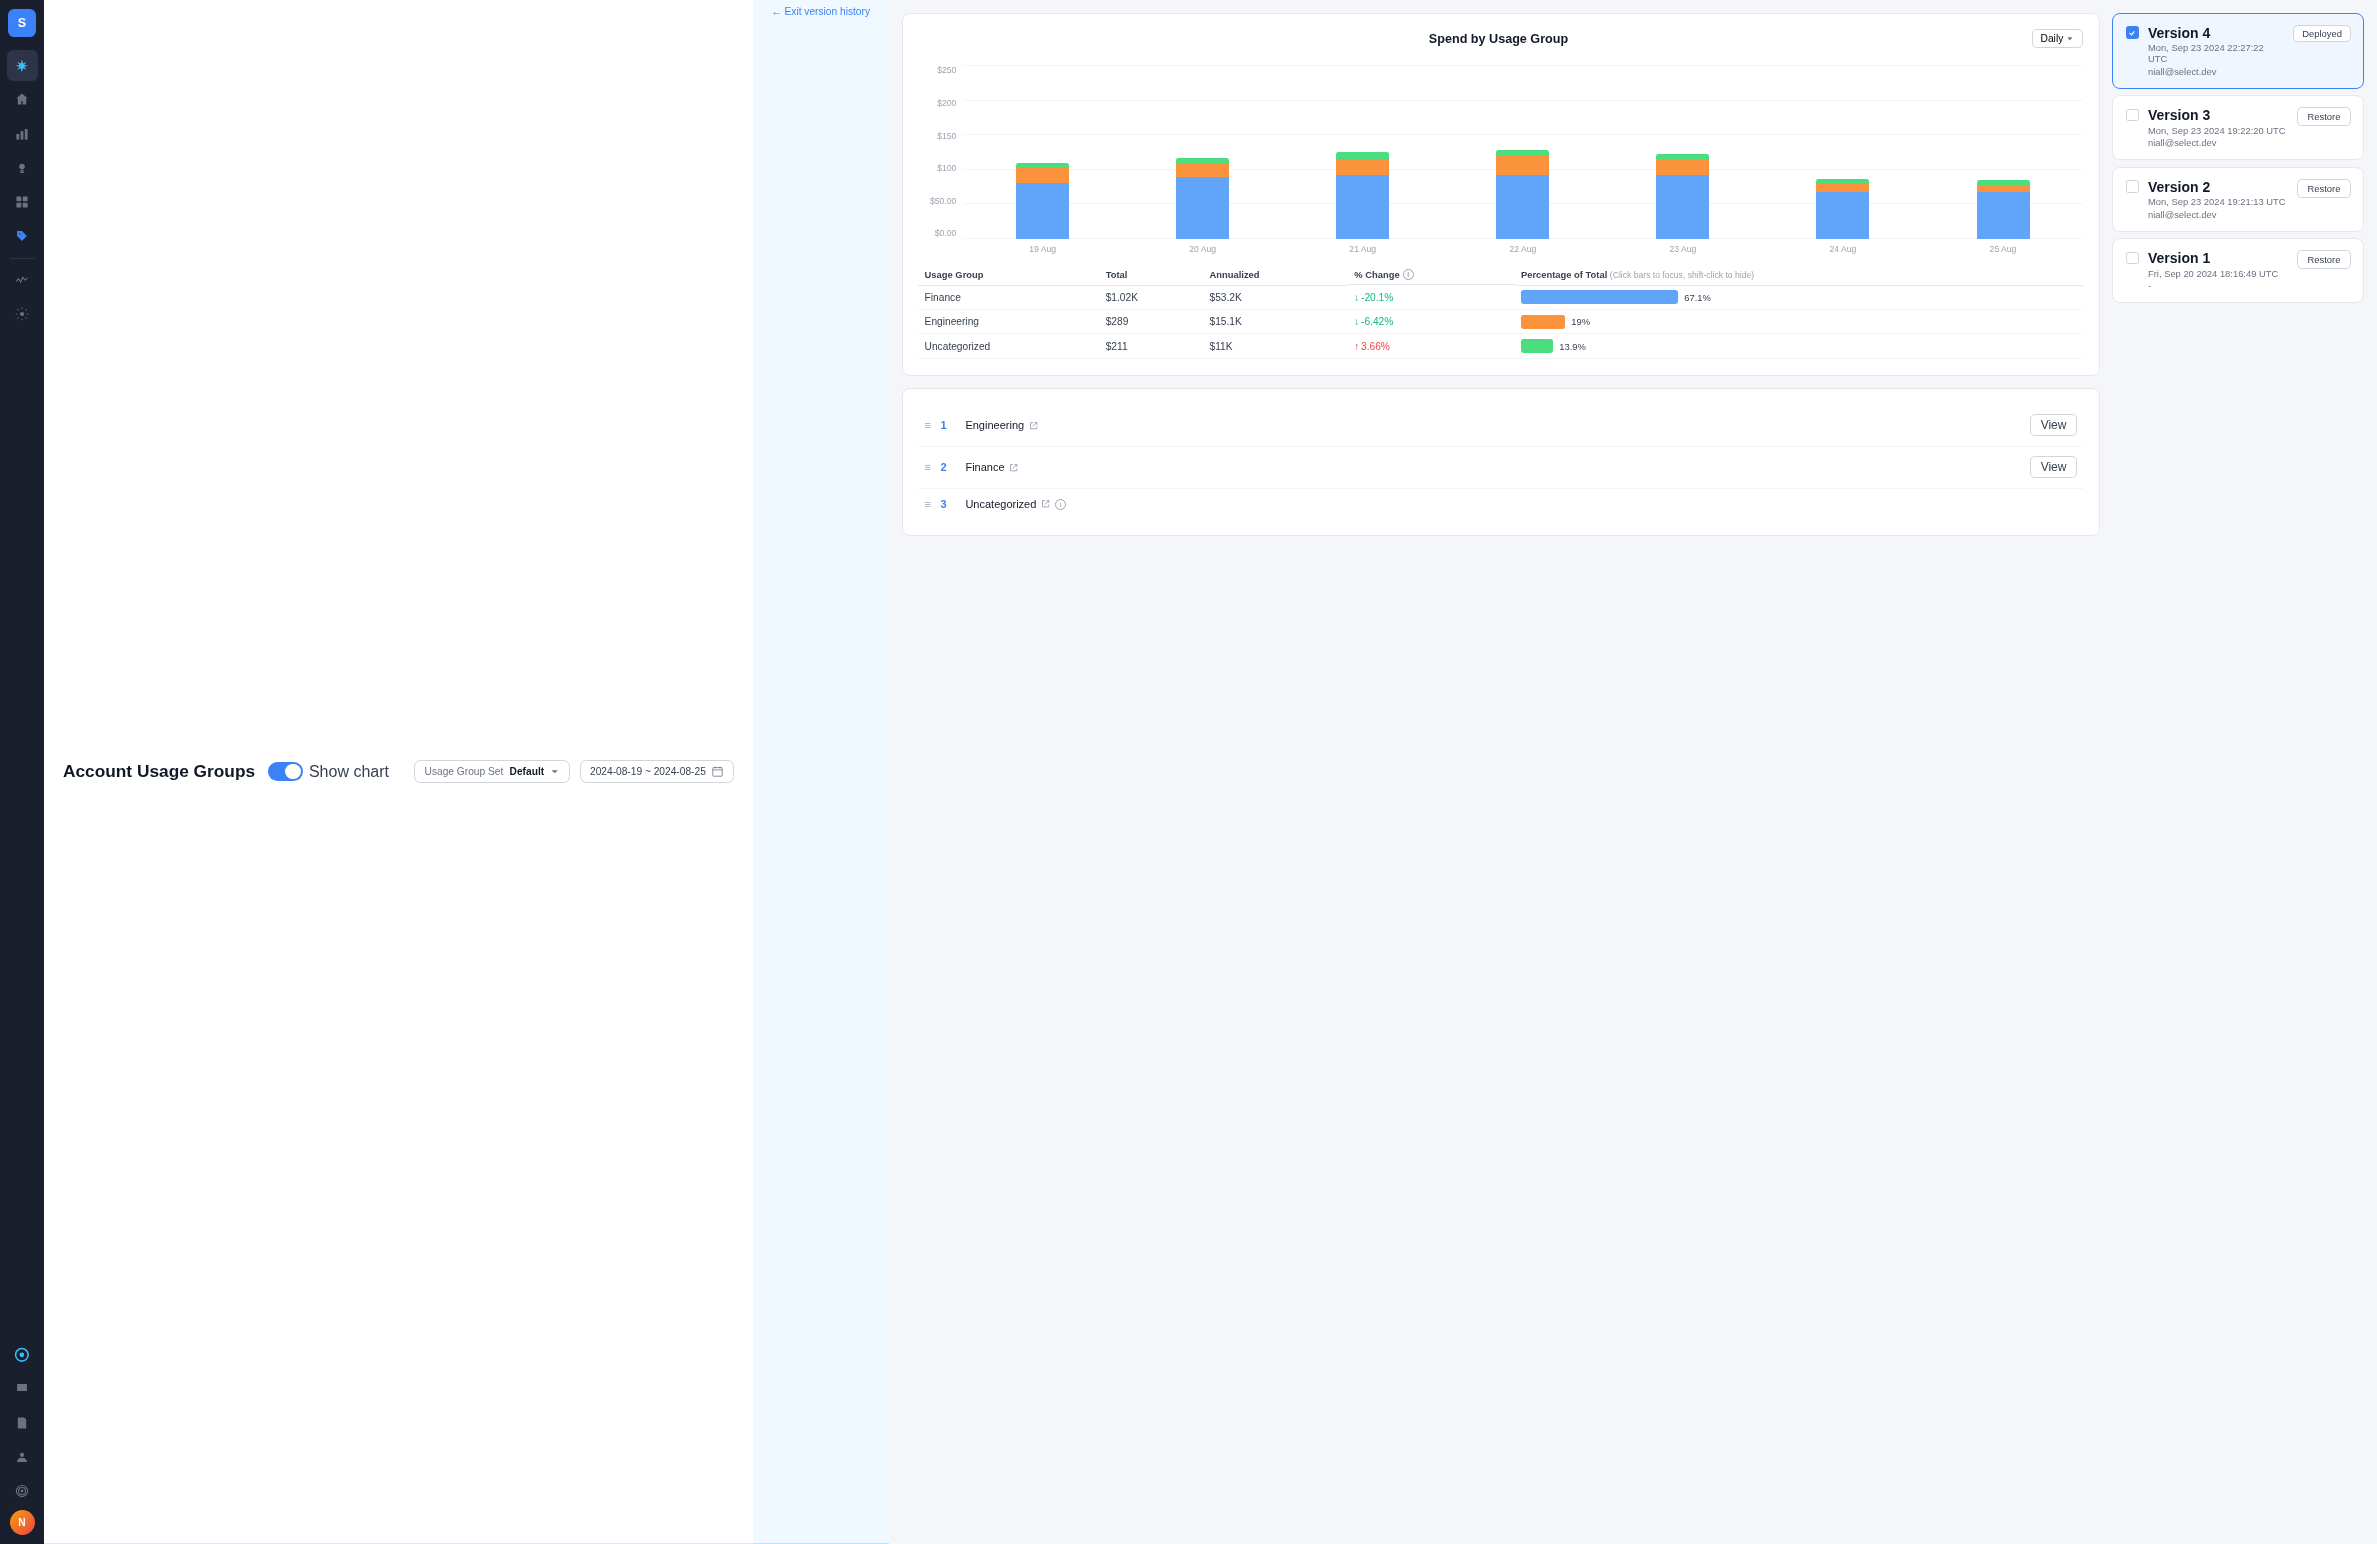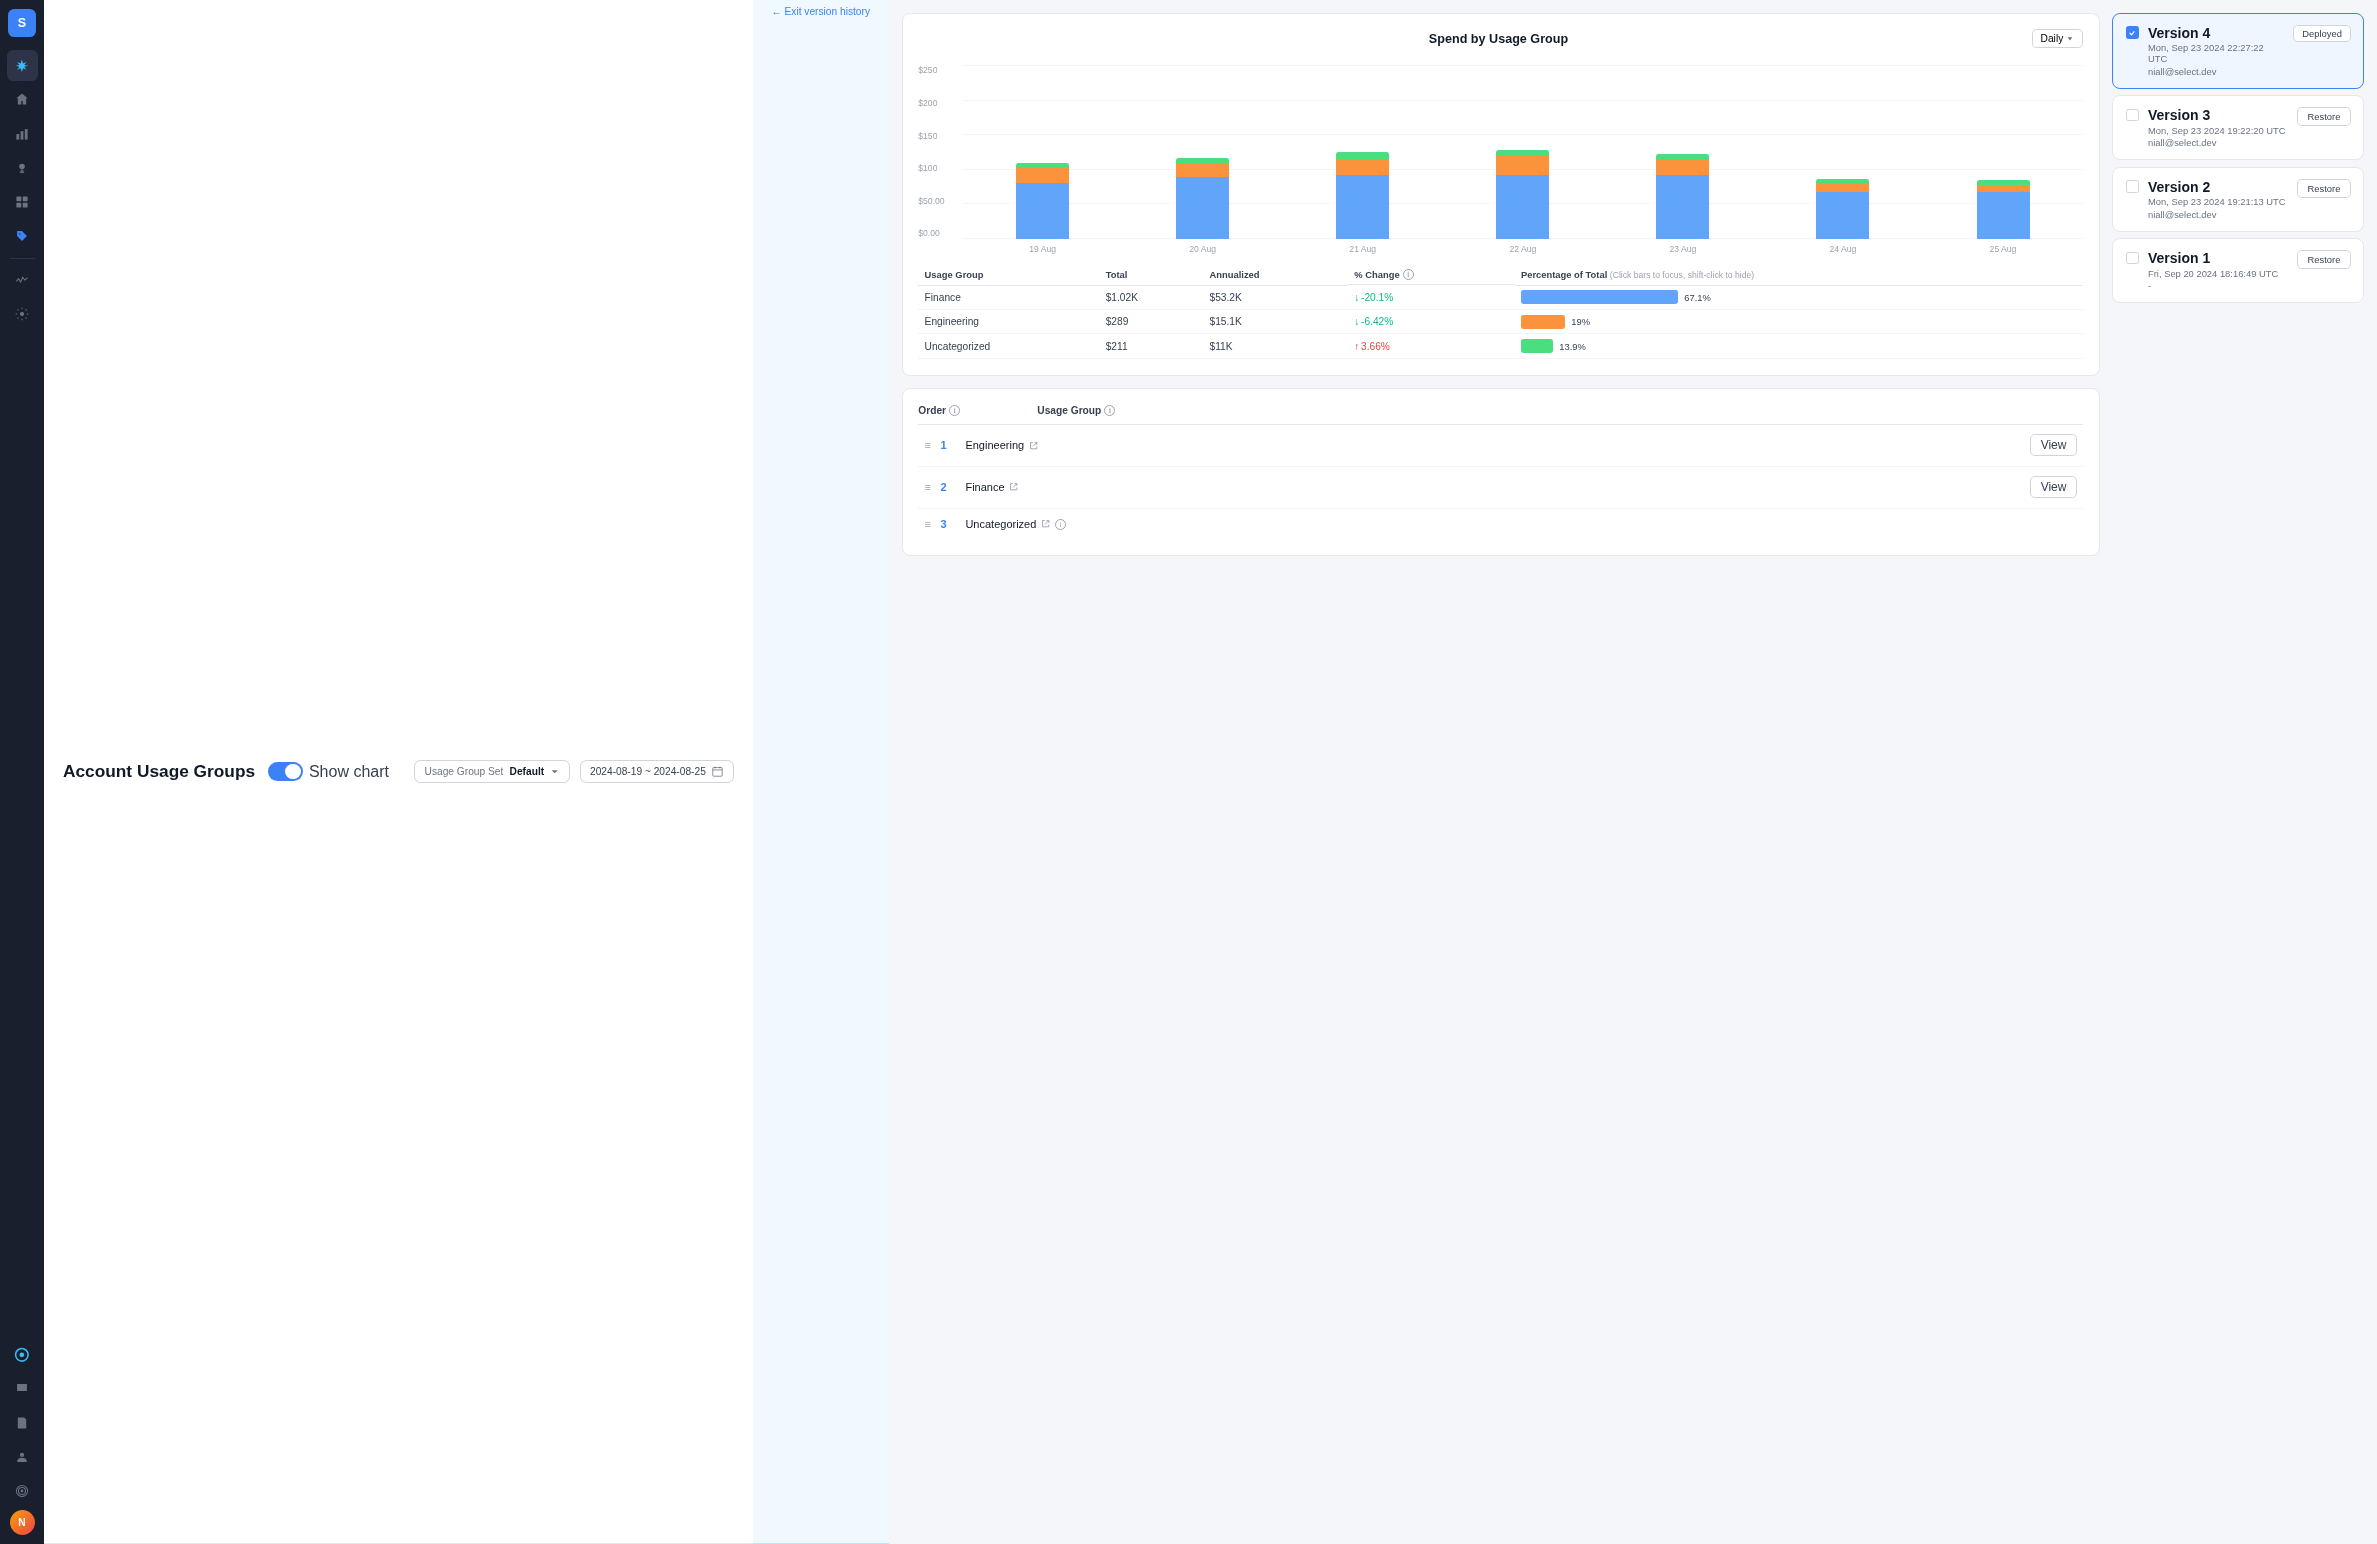--- a/index.html
+++ b/index.html
@@ -186,7 +186,7 @@
     .y-label {
       font-size: 8.6px;
       color: #9ca3af;
-      text-align: left;
+      text-align: right;
     }
     .chart-area {
       flex: 1;

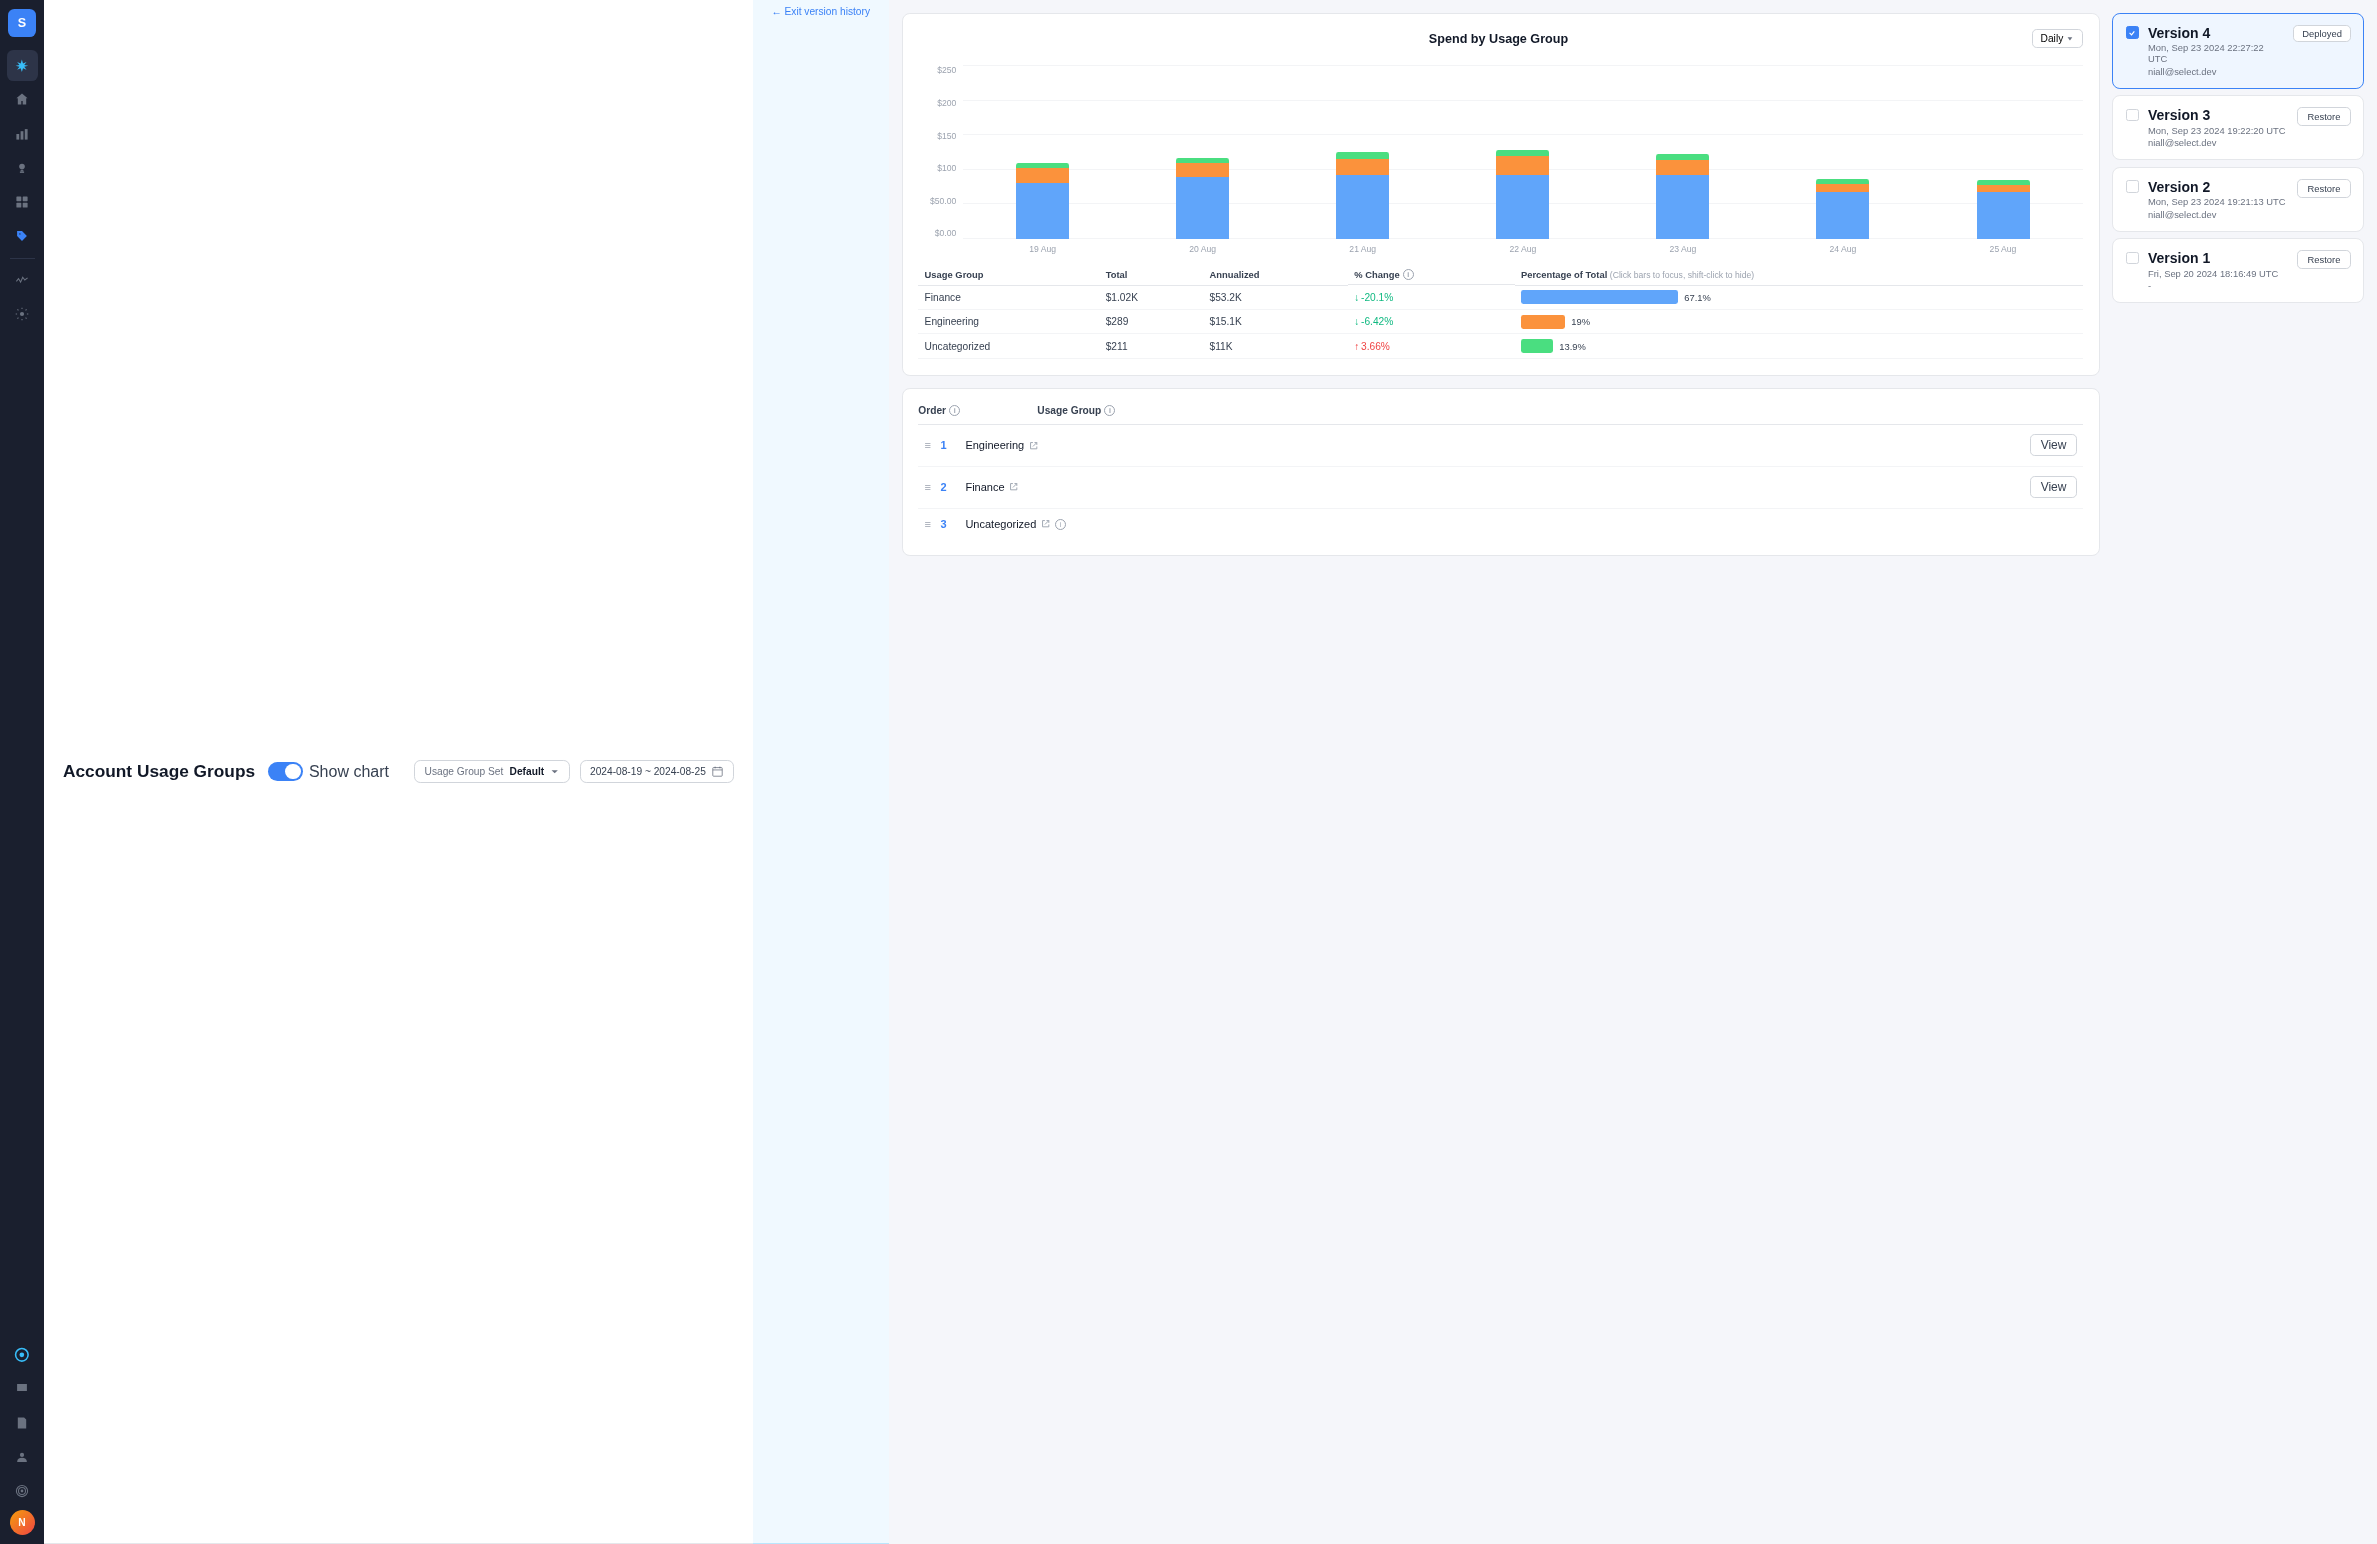--- a/index.html
+++ b/index.html
@@ -713,16 +713,6 @@
       </div>
 
       <div class="card order-card">
-        <div class="order-header">
-          <div class="order-header-item" style="width:94px">
-            <span>Order</span>
-            <span class="info-icon">i</span>
-          </div>
-          <div class="order-header-item">
-            <span>Usage Group</span>
-            <span class="info-icon">i</span>
-          </div>
-        </div>
         <div id="order-rows">
 
         <div class="order-row">

